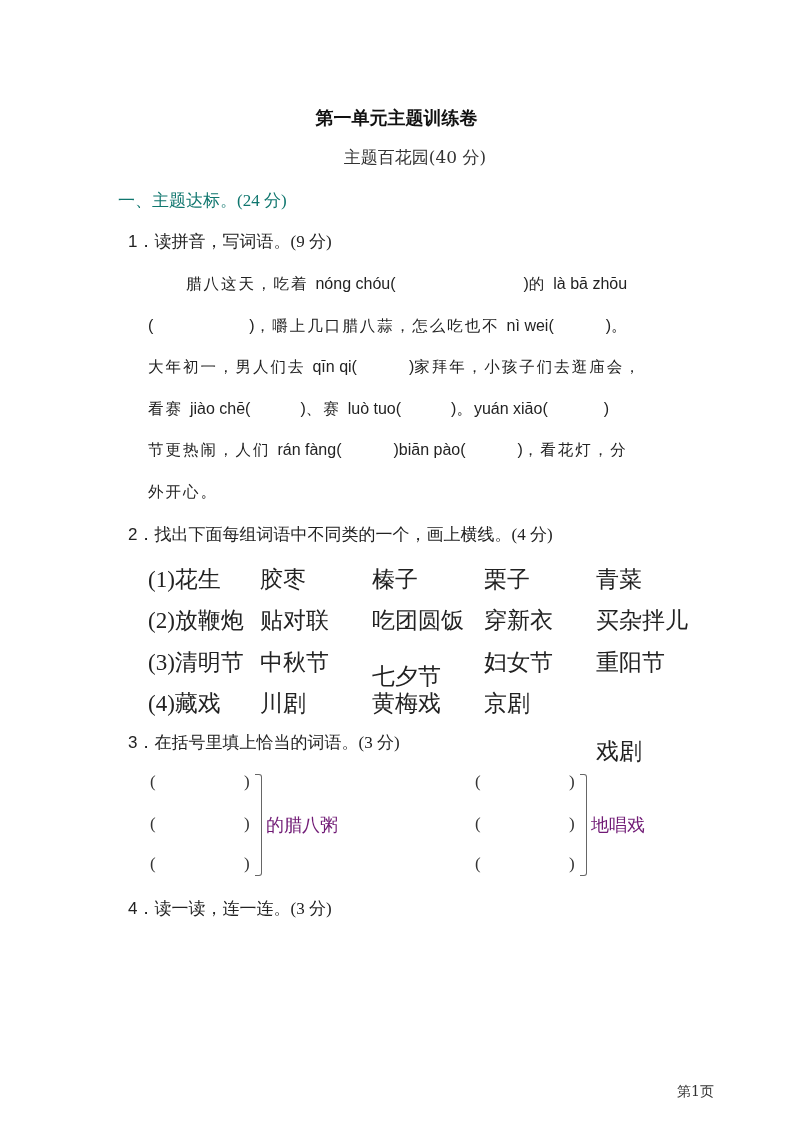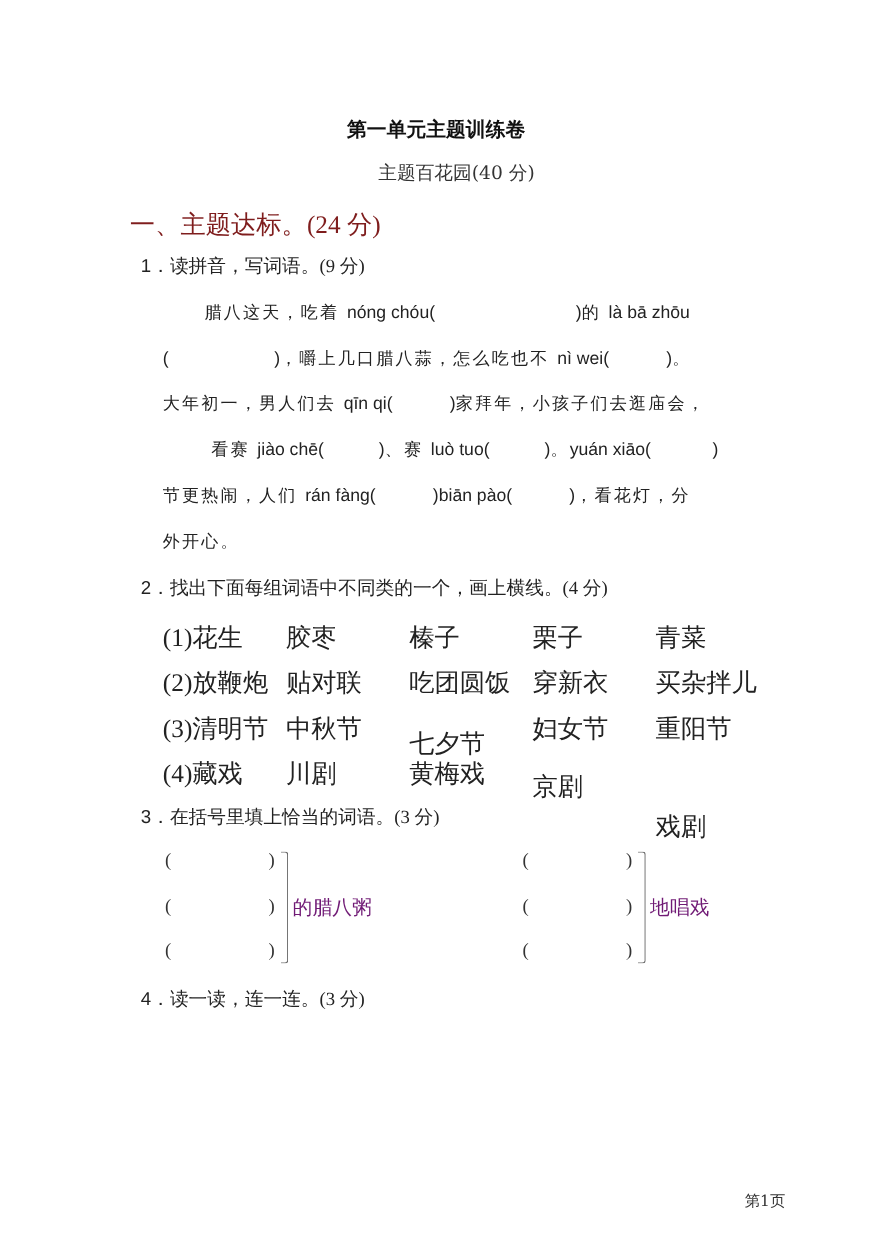--- a/index.html
+++ b/index.html
@@ -19,7 +19,7 @@
       font-size: 17px; color: #333;
     }
     .section {
-      left: 118px; top: 189px; font-size: 23px; color: #7f1d1d;
+      left: 118px; top: 189px; font-size: 17px; color: #0f766e;
       font-family: "DejaVu Sans", "Liberation Sans", sans-serif;
     }
     .section .pts { font-family: "Liberation Serif", serif; }

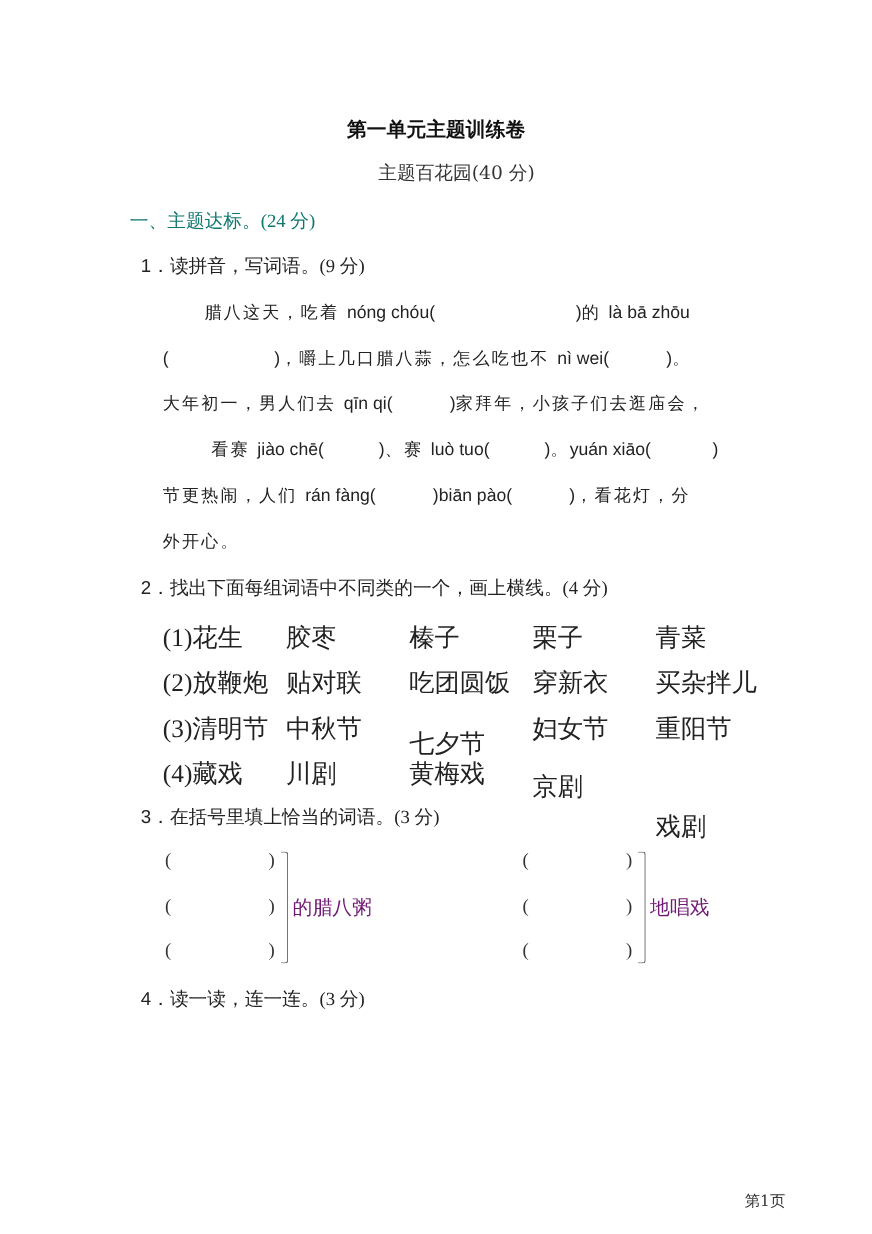--- a/index.html
+++ b/index.html
@@ -68,7 +68,7 @@
   <span>大年初一，男人们去 </span><span class="py">qīn qi</span><span class="py">(</span><span class="blank" style="width:52px;"></span><span class="py">)</span><span>家拜年，小孩子们去逛庙会，</span>
 </div>
 
-<div class="abs para" style="left:148px; top:399px;margin-left:44px;">
+<div class="abs para" style="left:148px; top:399px;">
   <span>看赛 </span><span class="py">jiào chē</span><span class="py">(</span><span class="blank" style="width:50px;"></span><span class="py">)</span><span>、赛 </span><span class="py">luò tuo</span><span class="py">(</span><span class="blank" style="width:50px;"></span><span class="py">)</span><span>。</span><span class="py">yuán xiāo</span><span class="py">(</span><span class="blank" style="width:56px;"></span><span class="py">)</span>
 </div>
 

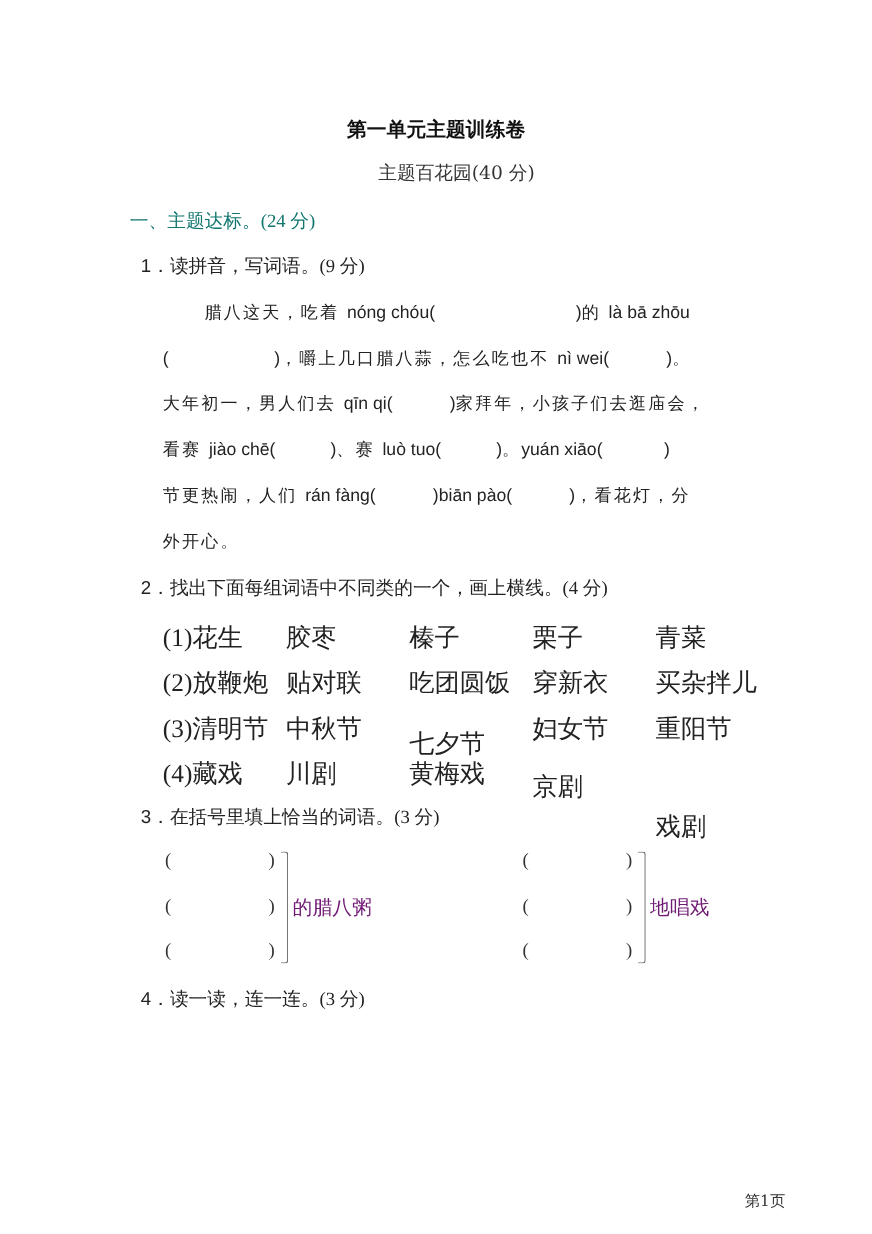--- a/index.html
+++ b/index.html
@@ -106,7 +106,7 @@
   <div class="abs grid-cell" style="left:148px; top:688px;">(4)藏戏</div>
   <div class="abs grid-cell" style="left:260px; top:688px;">川剧</div>
   <div class="abs grid-cell" style="left:372px; top:688px;">黄梅戏</div>
-  <div class="abs grid-cell" style="left:484px; top:688px;margin-top:12px;">京剧</div>
+  <div class="abs grid-cell" style="left:484px; top:688px;">京剧</div>
   <div class="abs grid-cell" style="left:596px; top:688px;margin-top:48px;">戏剧</div>
 </div>
 

